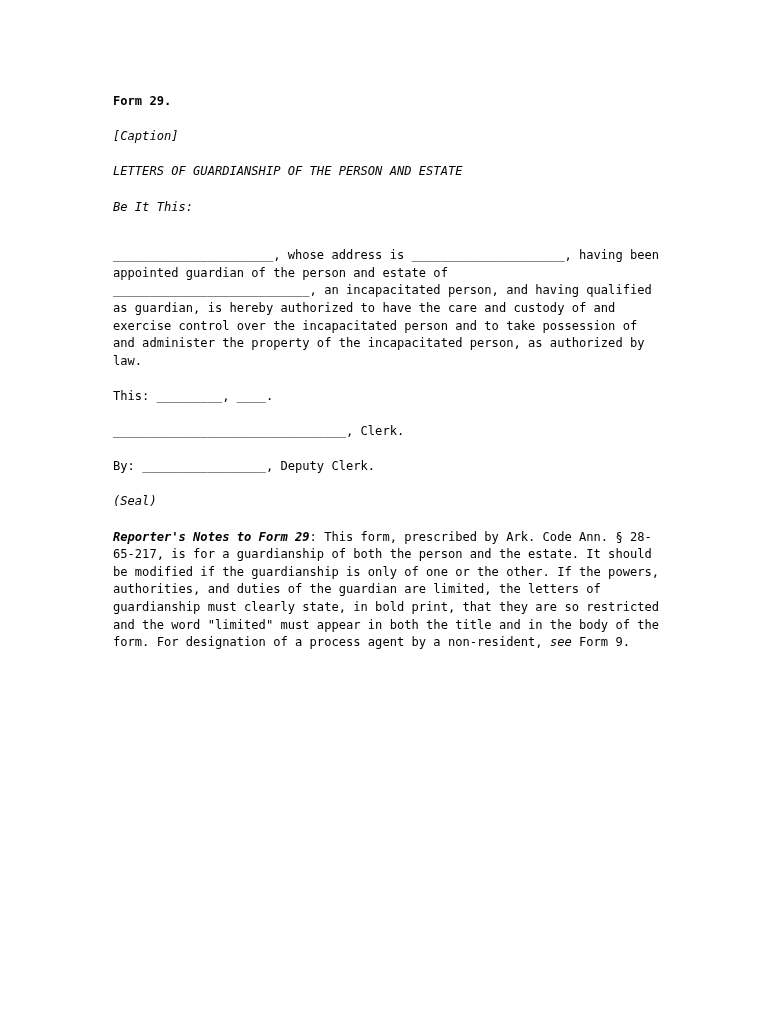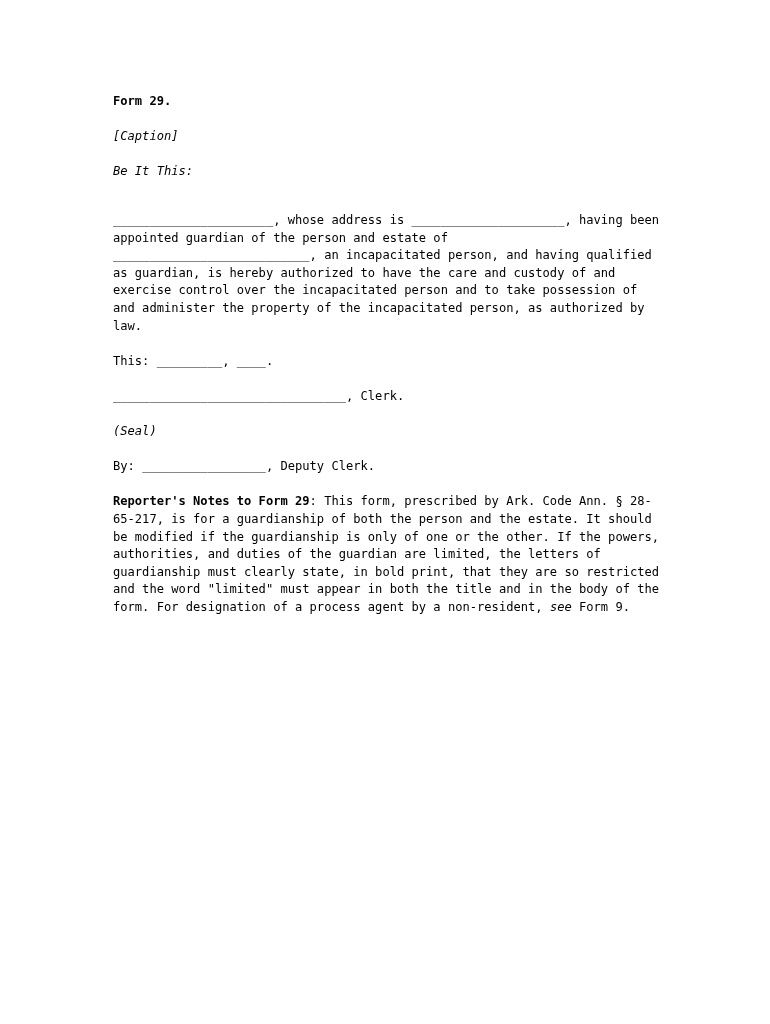--- a/index.html
+++ b/index.html
@@ -78,6 +78,7 @@
 
     <p class="block caption-line">[Caption]</p>
 
+    <p class="block title-line">LETTERS OF GUARDIANSHIP OF THE PERSON AND ESTATE</p>
 
     <p class="block beknown-line">Be It This:</p>
 

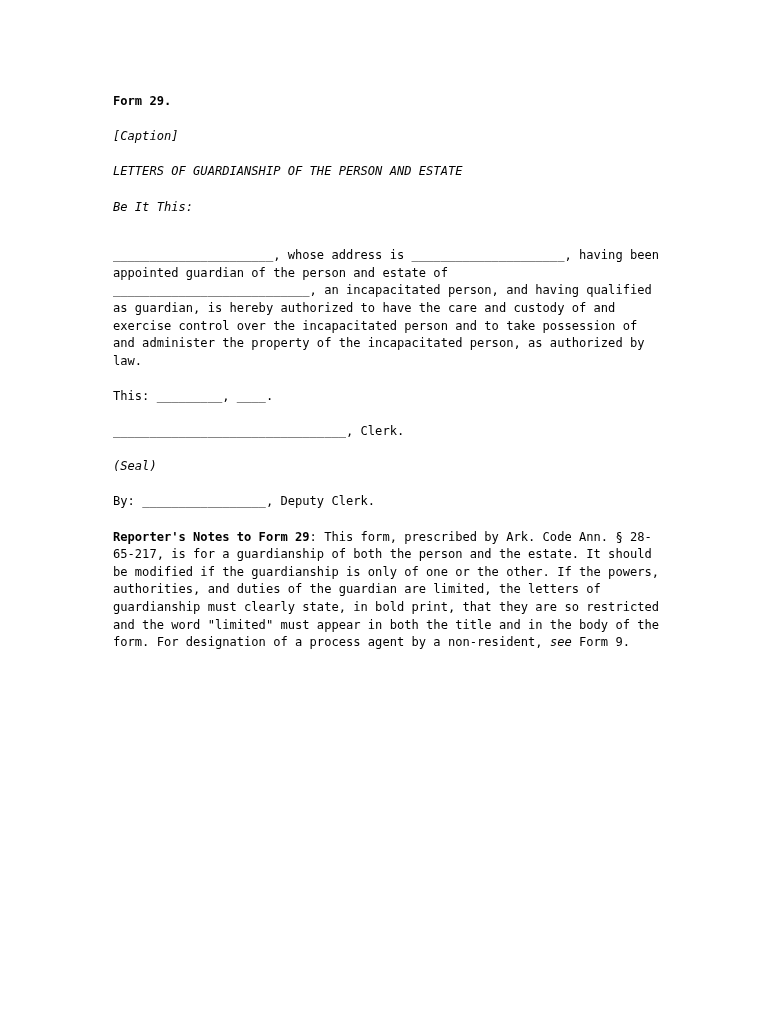--- a/index.html
+++ b/index.html
@@ -89,9 +89,9 @@
 
     <p class="block"><span class="blank">________________________________</span><span>, Clerk.</span></p>
 
+    <p class="block"><span>By: </span><span class="blank">_________________</span><span>, Deputy Clerk.</span></p>
+
     <p class="block seal-line">(Seal)</p>
-
-    <p class="block"><span>By: </span><span class="blank">_________________</span><span>, Deputy Clerk.</span></p>
 
     <p class="block notes-para"><span class="bold">Reporter's Notes to Form 29</span><span>: This form, prescribed by Ark. Code Ann. § 28-65-217, is for a guardianship of both the person and the estate. It should be modified if the guardianship is only of one or the other. If the powers, authorities, and duties of the guardian are limited, the letters of guardianship must clearly state, in bold print, that they are so restricted and the word "limited" must appear in both the title and in the body of the form. For designation of a process agent by a non-resident, </span><span class="italic">see</span><span> Form 9.</span></p>
 

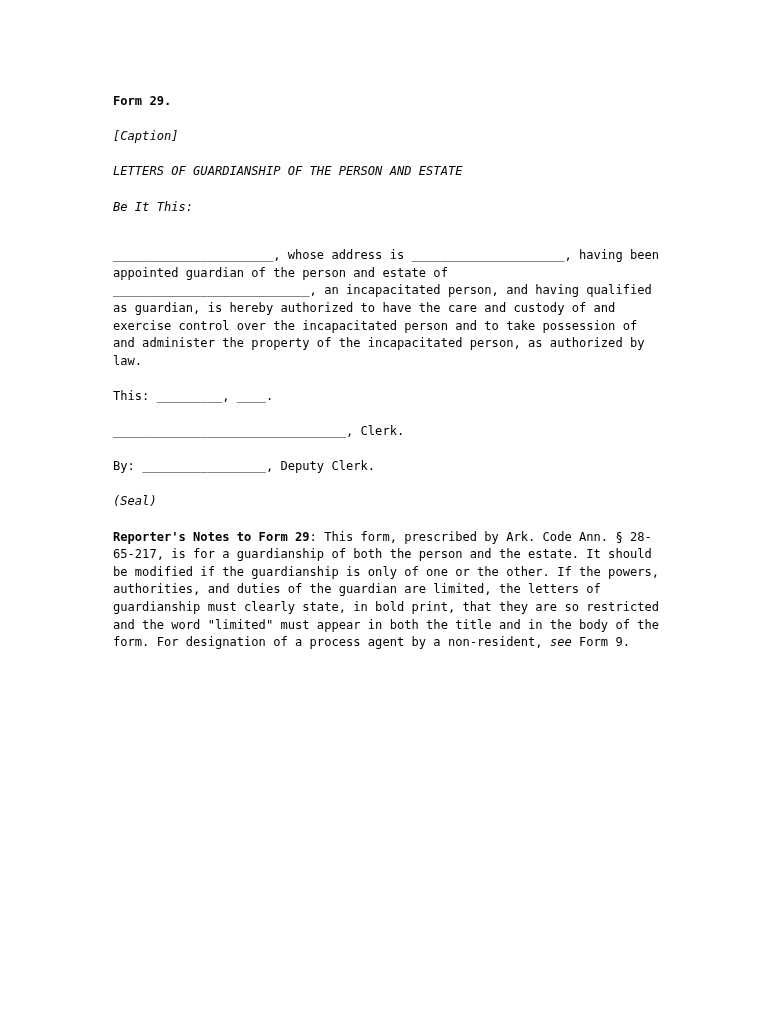--- a/index.html
+++ b/index.html
@@ -42,6 +42,7 @@
   }
   .bold {
     font-weight: bold;
+    font-style: italic;
   }
   .italic {
     font-style: italic;

